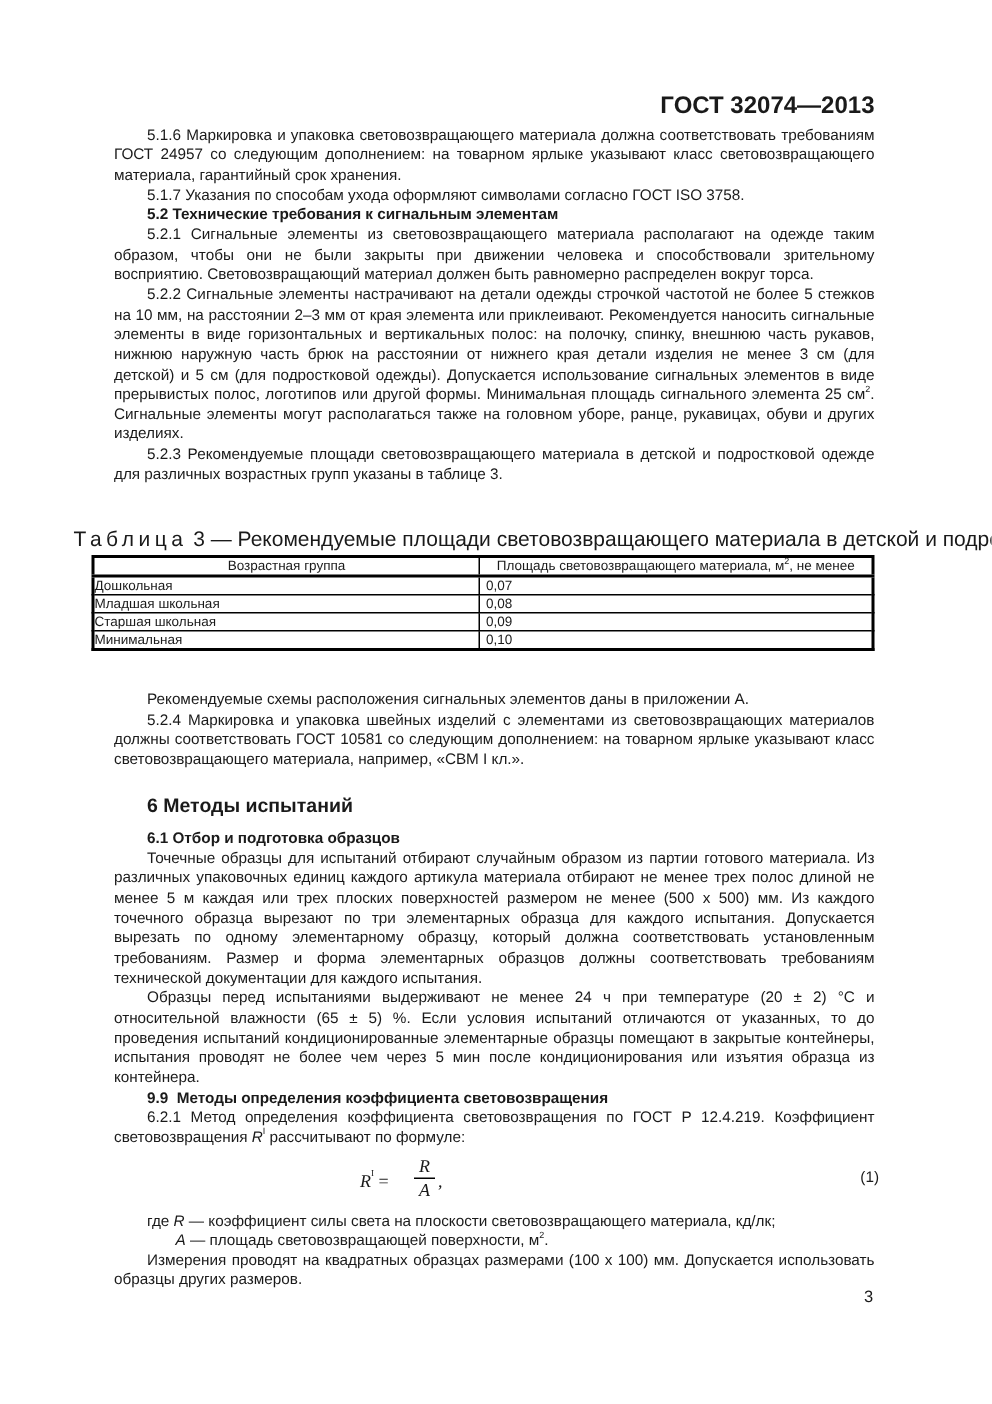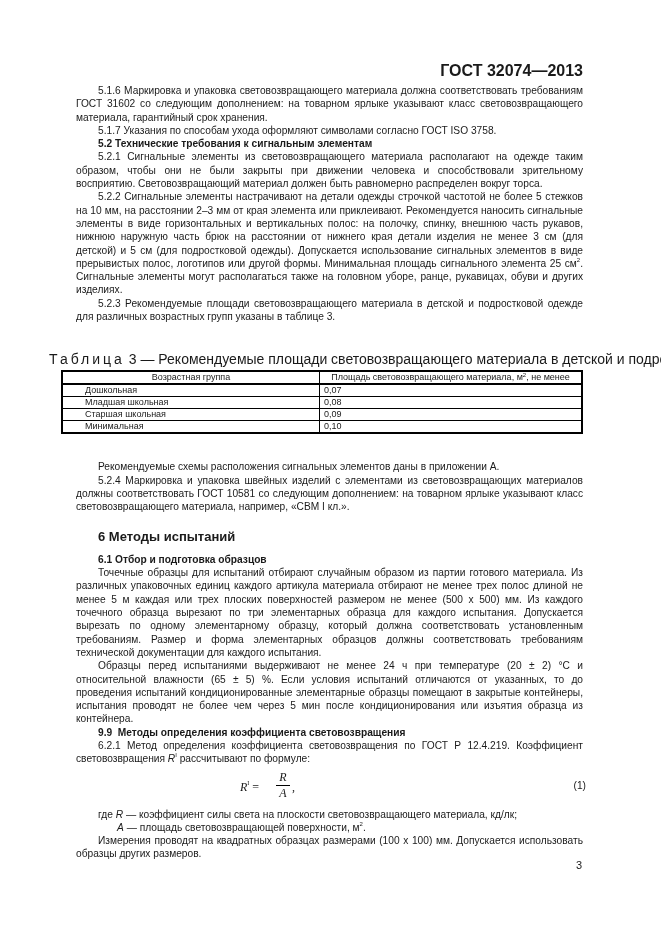--- a/index.html
+++ b/index.html
@@ -36,7 +36,7 @@
 <div class="hdr">ГОСТ 32074—2013</div>
 
 <div class="page">
-  <p class="ind">5.1.6 Маркировка и упаковка световозвращающего материала должна соответствовать требованиям ГОСТ 31602 со следующим дополнением: на товарном ярлыке указывают класс световозвращающего материала, гарантийный срок хранения.</p>
+  <p class="ind">5.1.6 Маркировка и упаковка световозвращающего материала должна соответствовать требованиям ГОСТ 24957 со следующим дополнением: на товарном ярлыке указывают класс световозвращающего материала, гарантийный срок хранения.</p>
   <p class="ind">5.1.7 Указания по способам ухода оформляют символами согласно ГОСТ ISO 3758.</p>
   <p class="ind hb">5.2 Технические требования к сигнальным элементам</p>
   <p class="ind">5.2.1 Сигнальные элементы из световозвращающего материала располагают на одежде таким образом, чтобы они не были закрыты при движении человека и способствовали зрительному восприятию. Световозвращающий материал должен быть равномерно распределен вокруг торса.</p>

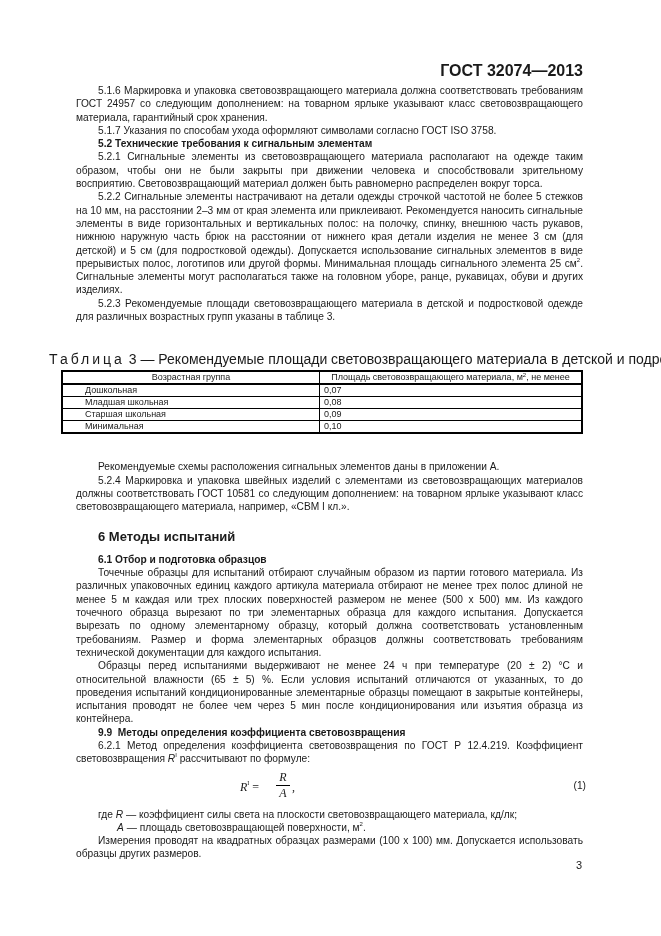--- a/index.html
+++ b/index.html
@@ -18,7 +18,7 @@
   table.t3 th, table.t3 td { border: 1px solid #000; padding: 0 4px; line-height: 11px; font-weight: normal; }
   table.t3 thead th { border-bottom: 2px solid #000; border-top: 2px solid #000; vertical-align: top; }
   table.t3 { border: 2px solid #000; }
-  table.t3 td.c1 { text-align: left; padding-left: 22px; }
+  table.t3 td.c1 { text-align: left; padding-left: 0; }
   table.t3 td.c2 { }
   .formula { position: relative; height: 34px; margin: 4px 0; }
   .formula .lhs { position: absolute; left: 164px; top: 10px; font-family: "Liberation Serif", serif; font-style: italic; font-size: 12px; }

